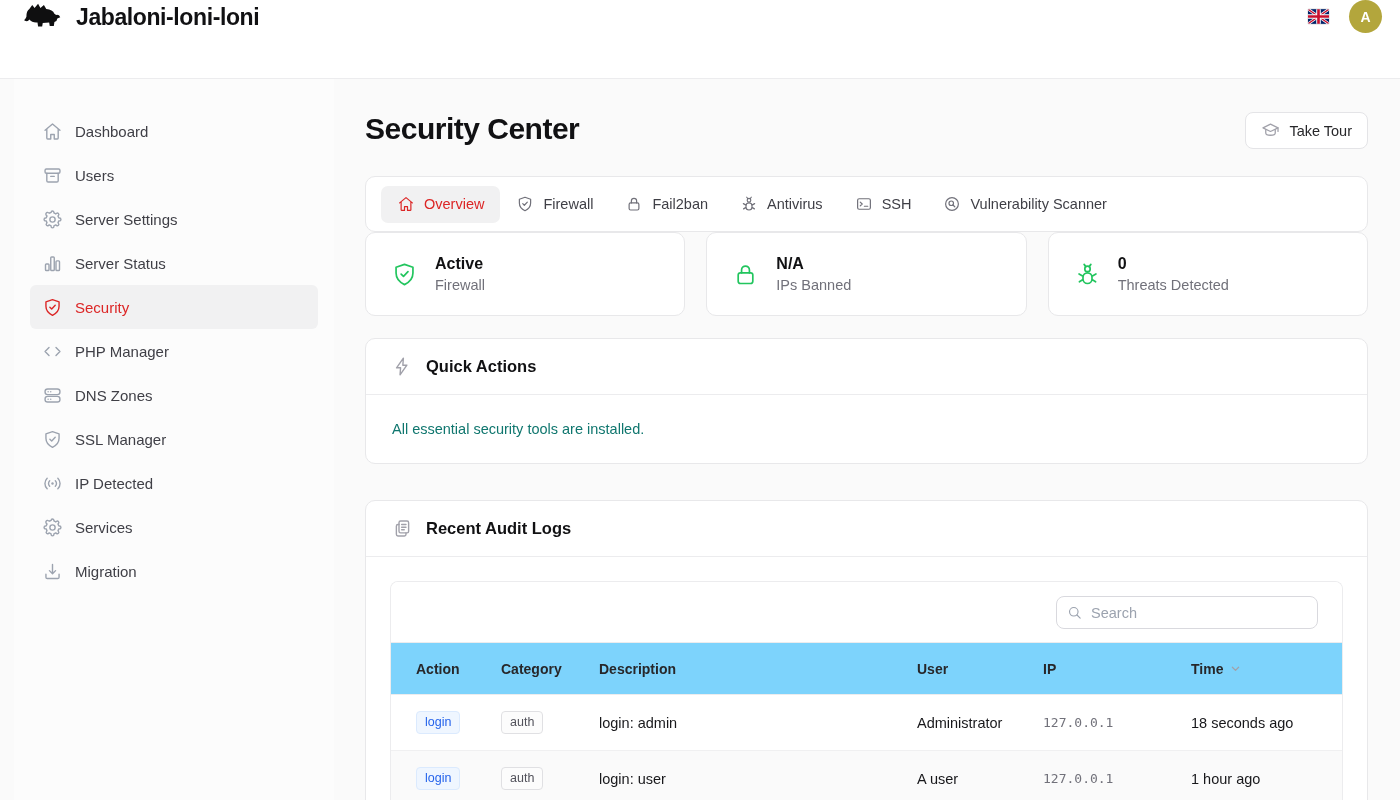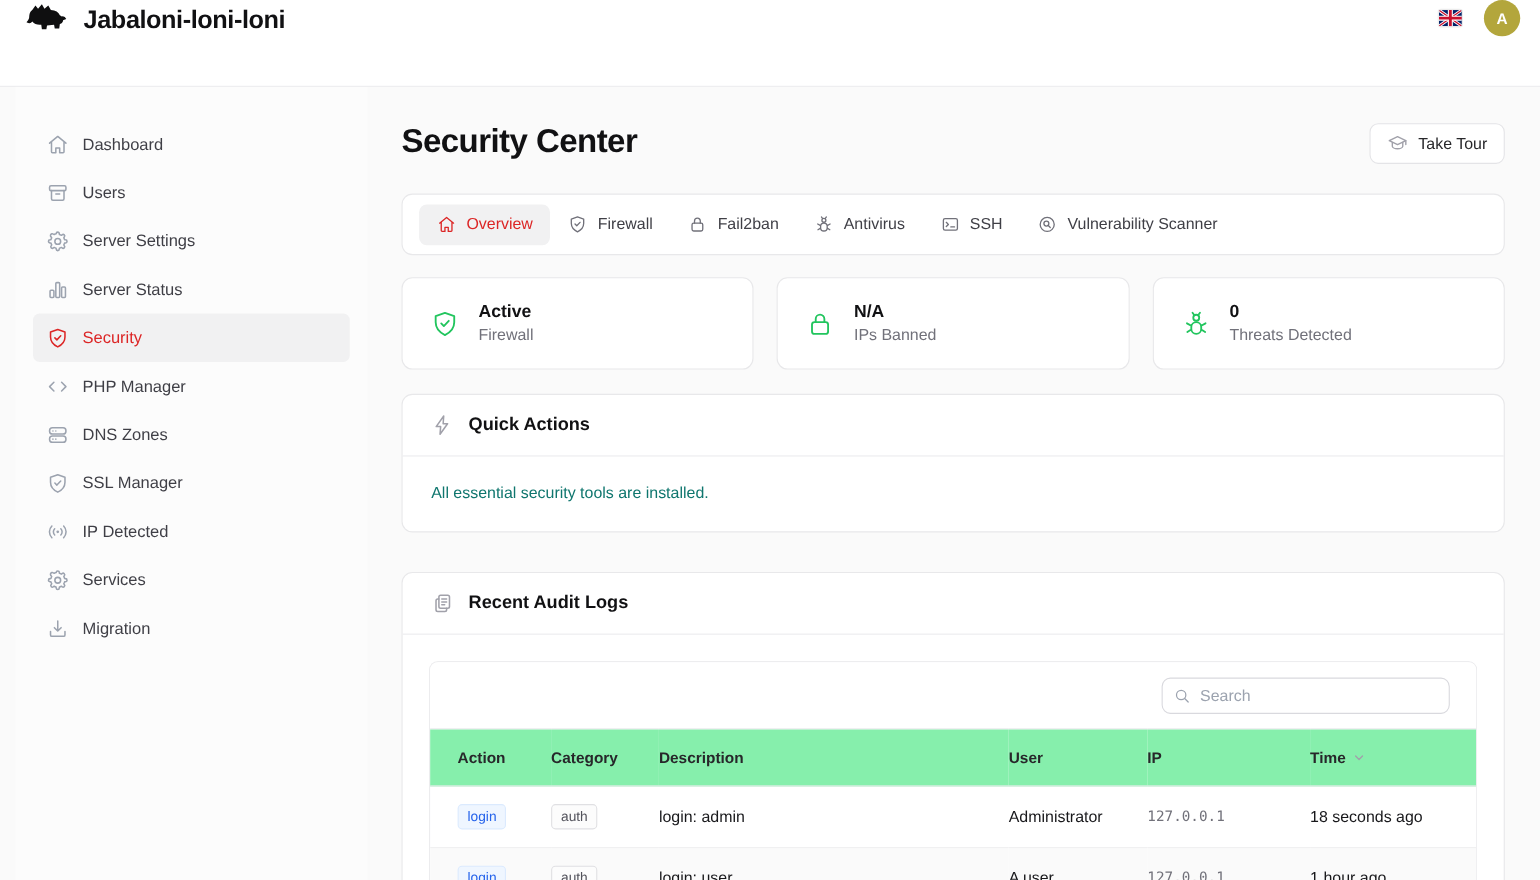--- a/index.html
+++ b/index.html
@@ -62,7 +62,7 @@
   .card{background:#fff;border:1px solid #e8e8ea;border-radius:10px;}
 
   
-  .tabs-card{height:56px;display:flex;align-items:center;padding:0 15px;margin-bottom:20px;text-align:center;}
+  .tabs-card{height:56px;display:flex;align-items:center;padding:0 15px;text-align:center;}
   .tab{
     display:flex;align-items:center;gap:9px;height:37px;padding:0 16px;
     border-radius:7px;font-size:14.5px;color:#3f3f46;cursor:pointer;

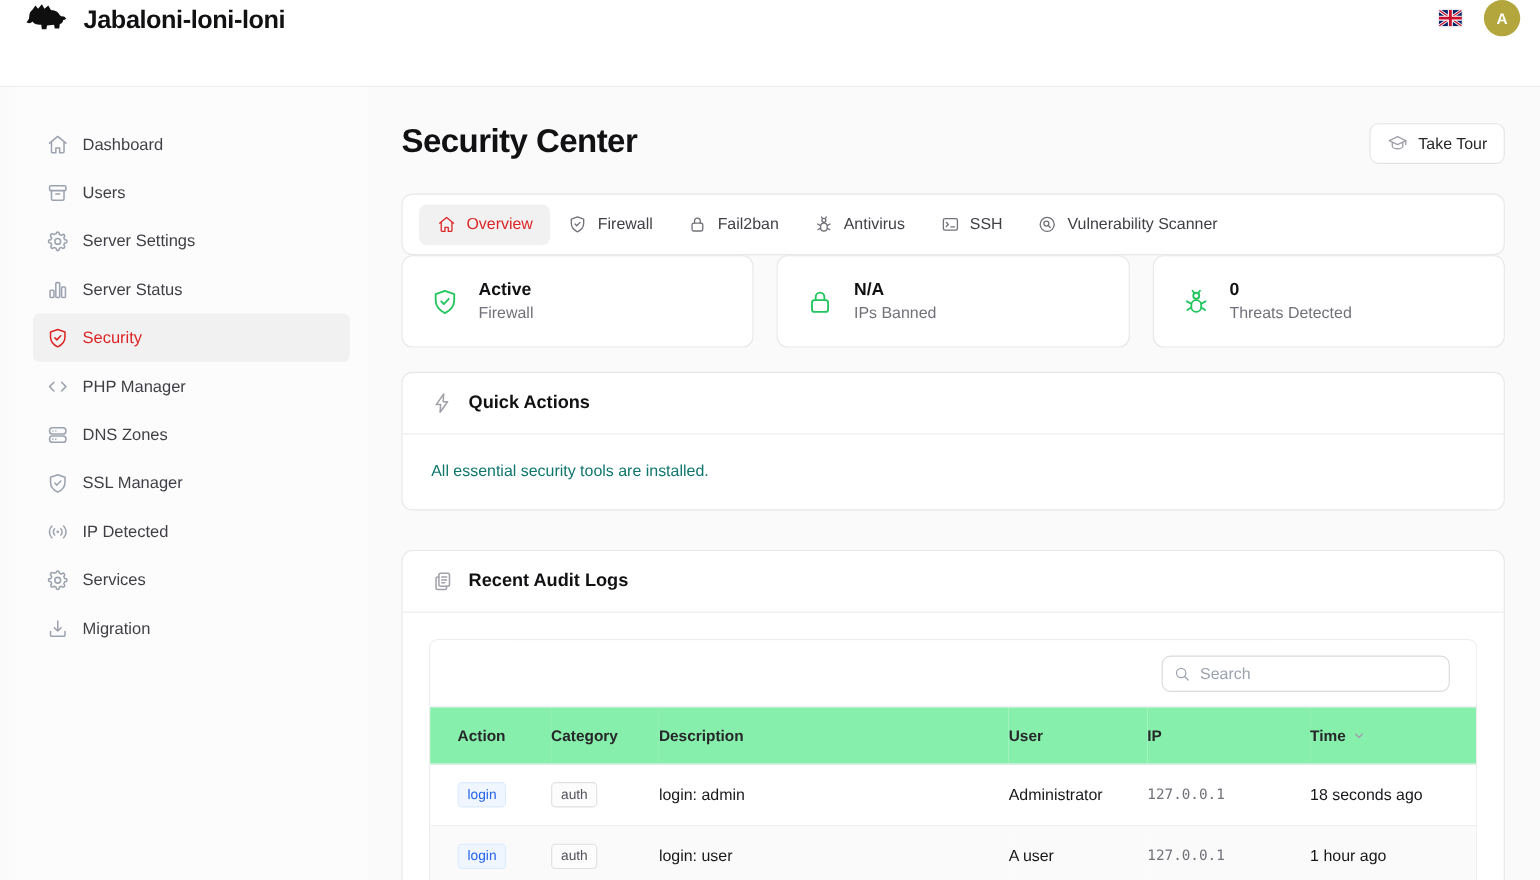--- a/index.html
+++ b/index.html
@@ -103,7 +103,7 @@
   col.c-user{width:126px;}col.c-ip{width:148px;}col.c-time{width:auto;}
   thead th{
     height:52px;text-align:left;font-size:14px;font-weight:700;color:#27272a;
-    background:#86efac;border-top:1px solid #ececee;border-bottom:1px solid #ececee;
+    background:#7dd3fc;border-top:1px solid #ececee;border-bottom:1px solid #ececee;
     padding:0 12px 0 0;cursor:pointer;
   }
   thead th:first-child{padding-left:25px;}

